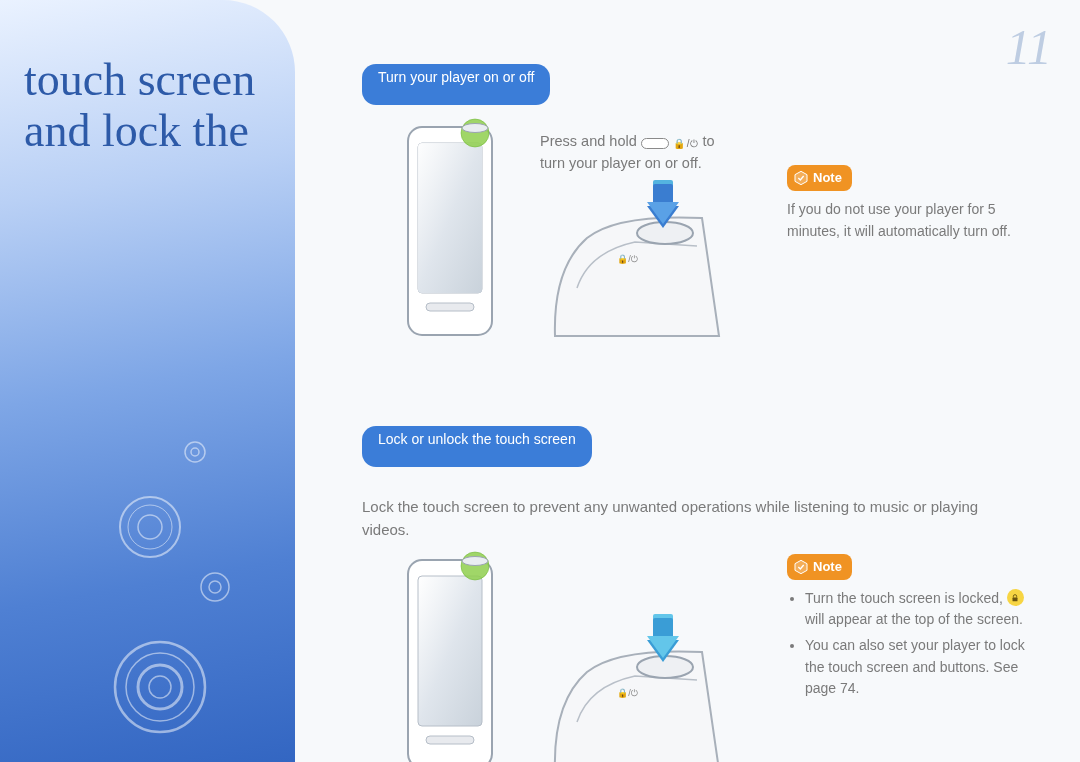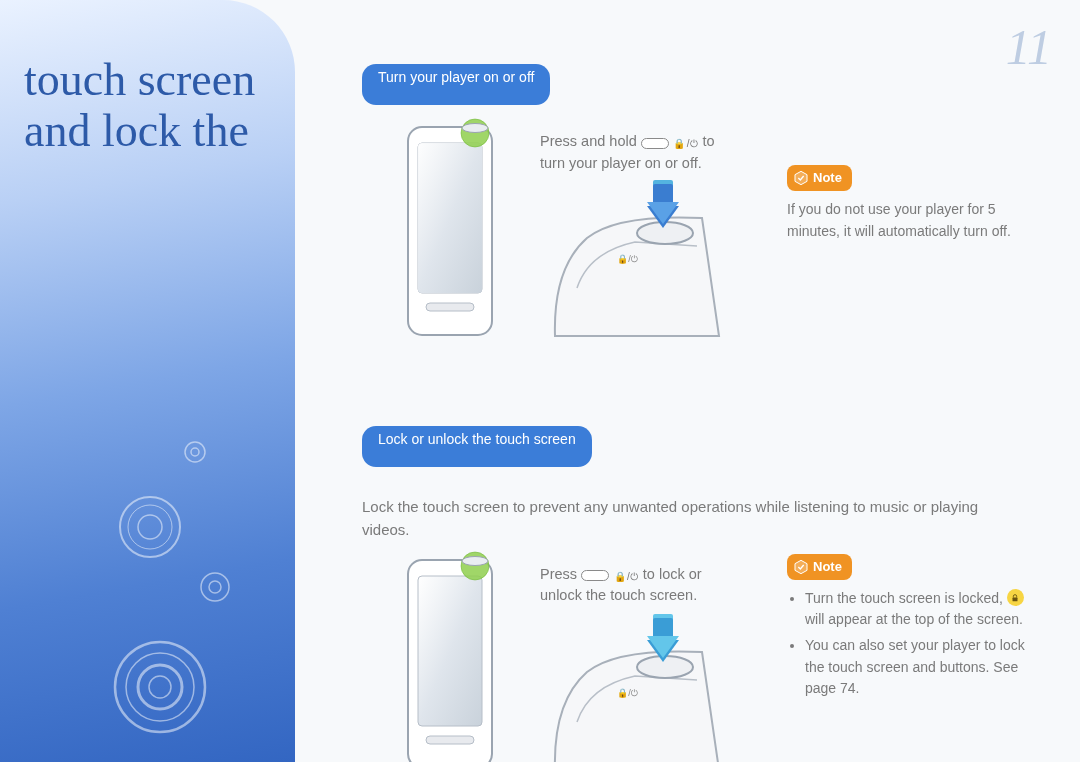--- a/index.html
+++ b/index.html
@@ -211,9 +211,6 @@
 
     <div id="row2diagram">
 
-      <div class="instr-text" style="left:178px; top:4px; width:195px;">
-        <span>Press </span><span class="btn-pill-icon"></span> <span class="lock-power">🔒/⏻</span><span> to lock or unlock the touch screen.</span>
-      </div>
 
       <svg class="dev-front-svg" width="140" height="236" style="position:absolute; left:18px; top:-12px;">
         <rect x="28" y="12" width="84" height="208" rx="14" fill="#fff" stroke="#9aa4b0" stroke-width="2"></rect>

